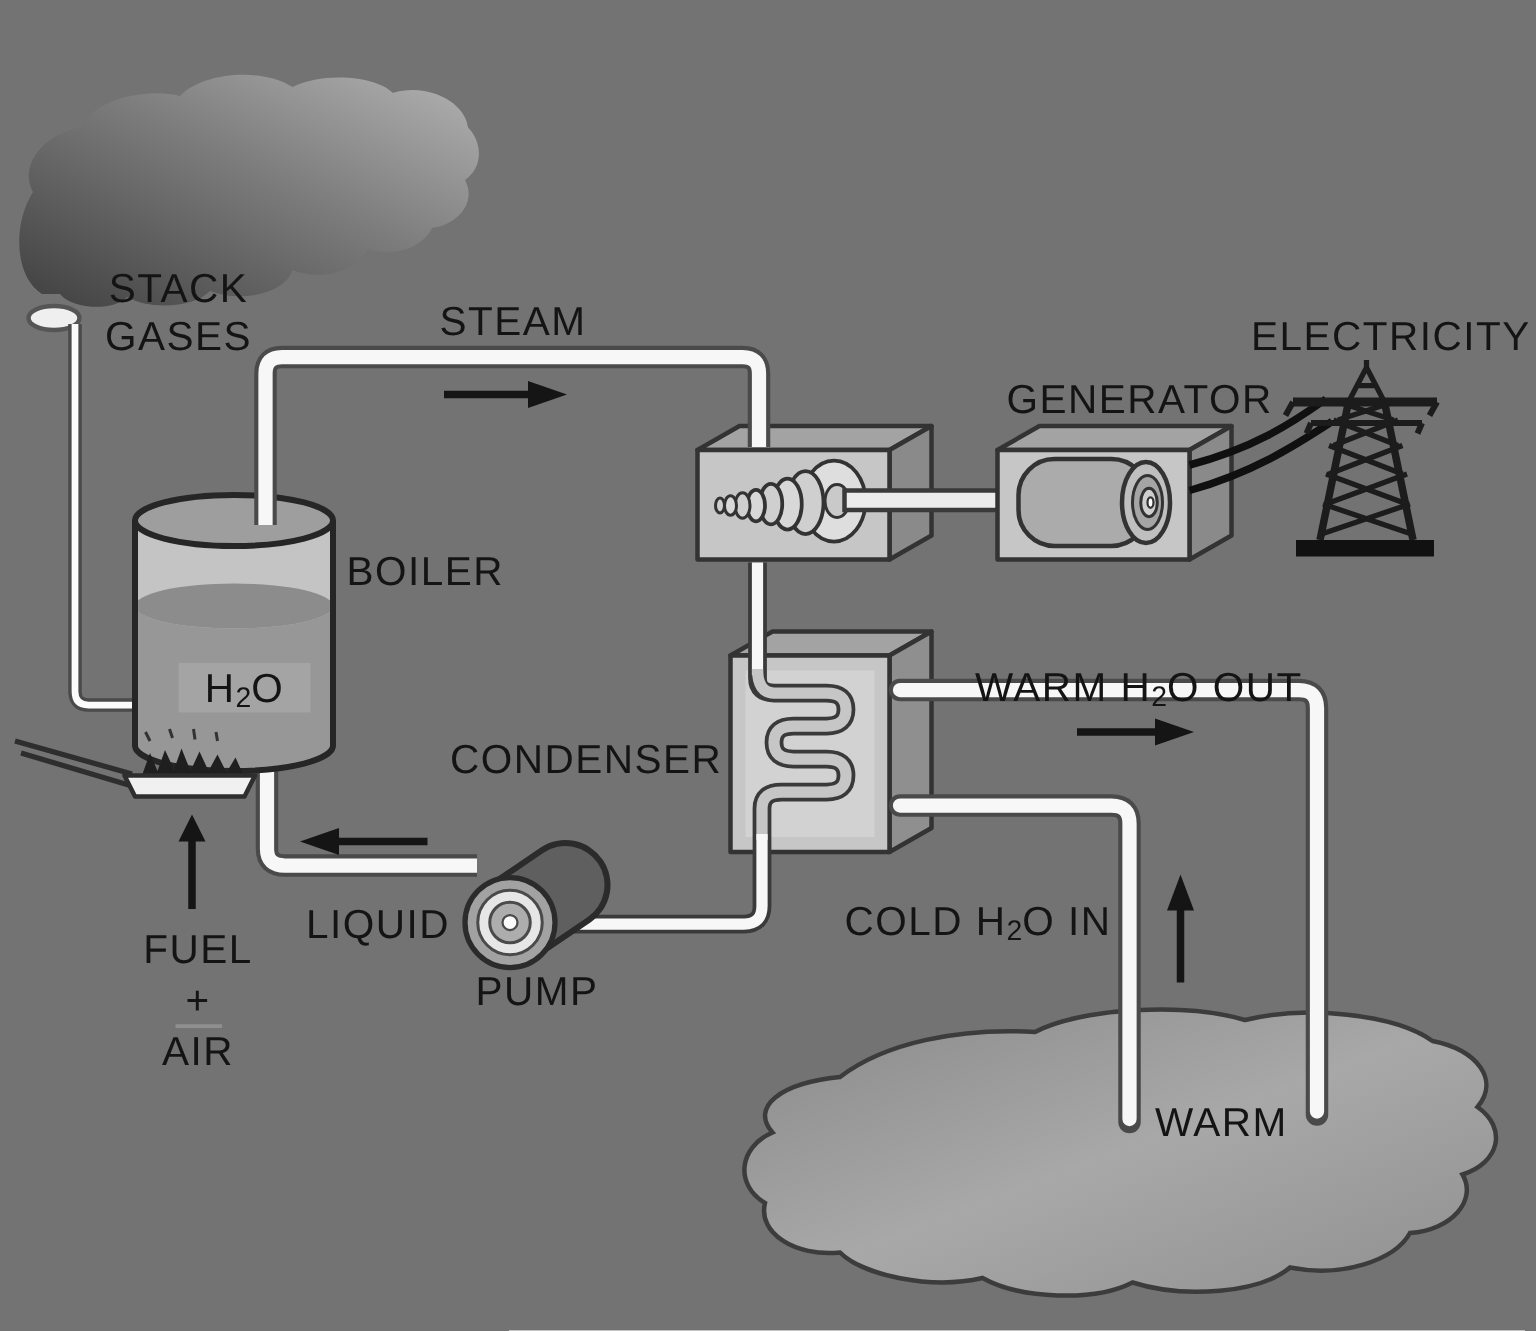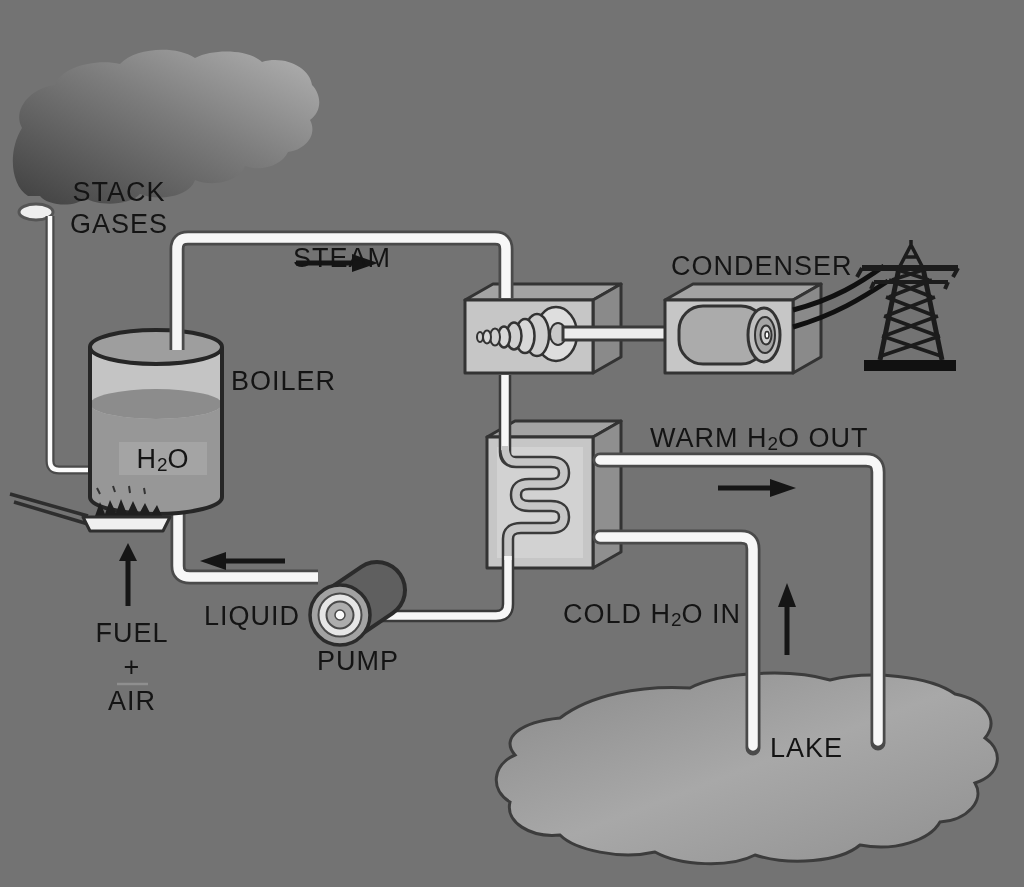--- a/index.html
+++ b/index.html
@@ -189,7 +189,7 @@
 
 <div class="lbl ctr" style="left:60px;top:176px;width:118px;"><span>STACK</span><br><span>GASES</span></div>
 
-<div class="lbl" style="left:293px;top:198px;margin-top:44px;">STEAM</div>
+<div class="lbl" style="left:293px;top:198px;">STEAM</div>
 
 
 <div class="lbl" style="left:671px;top:250px;">CONDENSER</div>

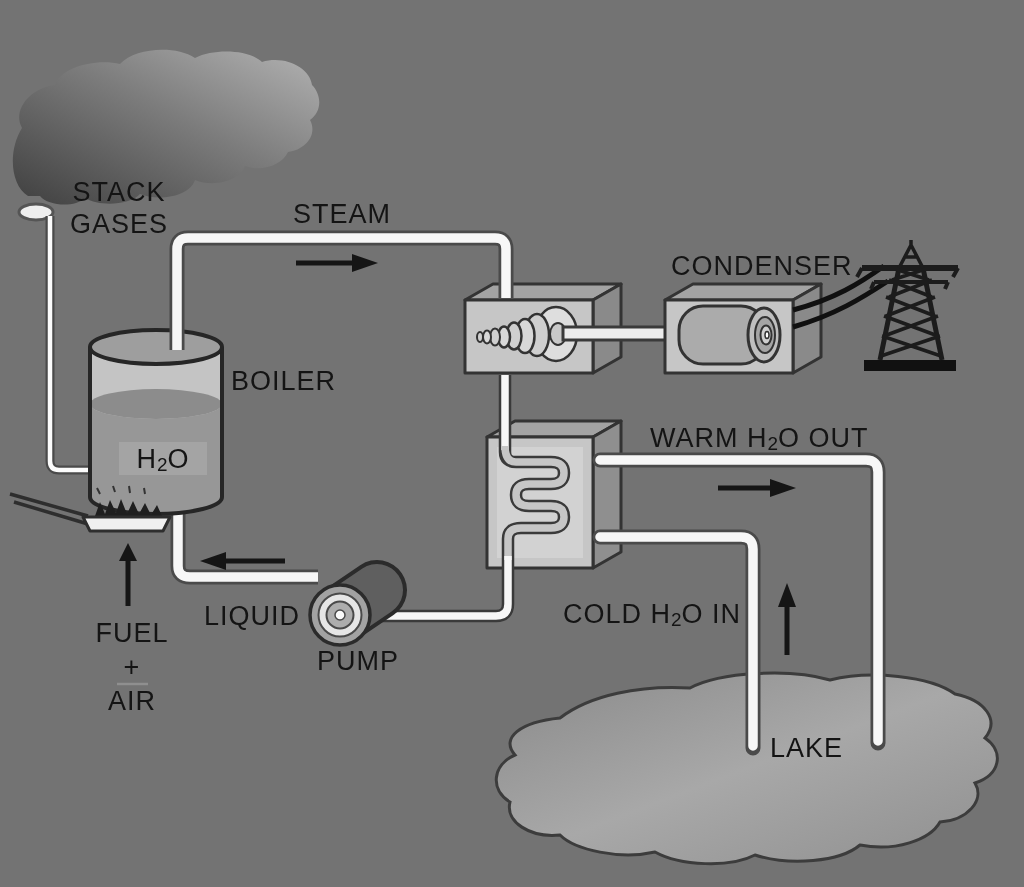--- a/index.html
+++ b/index.html
@@ -194,6 +194,7 @@
 
 <div class="lbl" style="left:671px;top:250px;">CONDENSER</div>
 
+<div class="lbl" style="left:834px;top:208px;">ELECTRICITY</div>
 
 <div class="lbl" style="left:231px;top:365px;">BOILER</div>
 

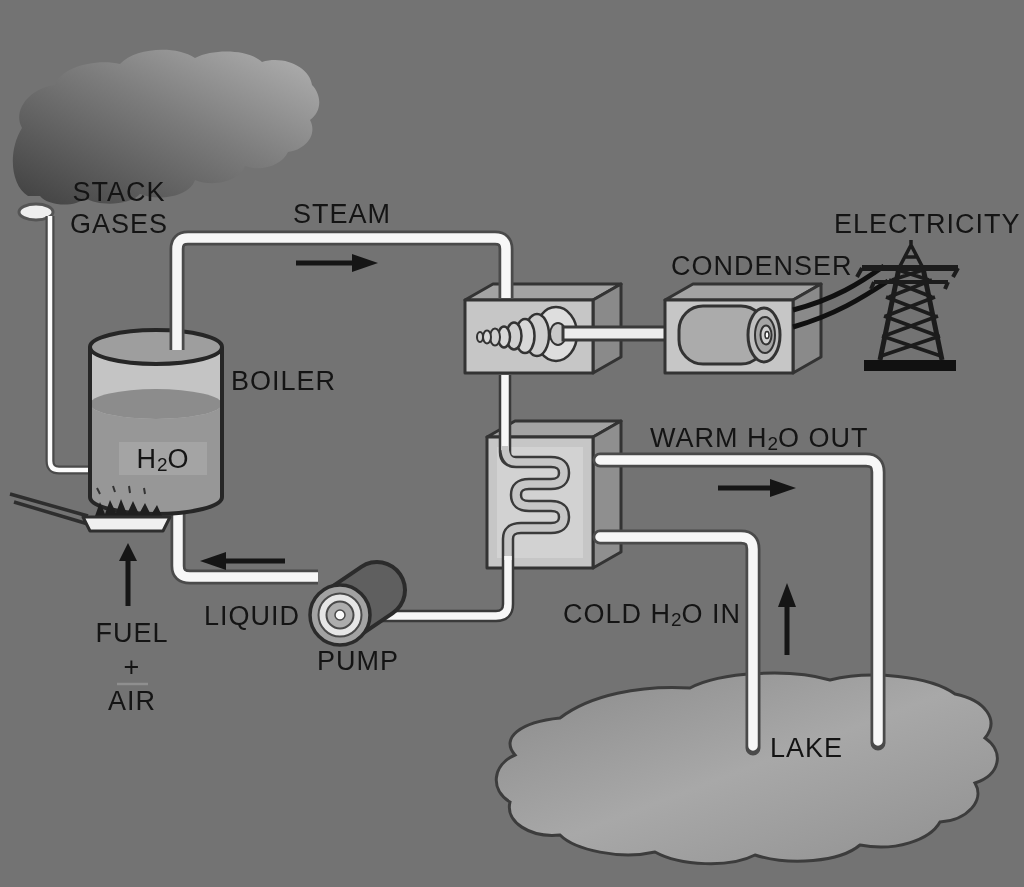--- a/index.html
+++ b/index.html
@@ -192,7 +192,7 @@
 <div class="lbl" style="left:293px;top:198px;">STEAM</div>
 
 
-<div class="lbl" style="left:671px;top:250px;">CONDENSER</div>
+<div class="lbl" style="left:671px;top:250px;">GENERATOR</div>
 
 <div class="lbl" style="left:834px;top:208px;">ELECTRICITY</div>
 

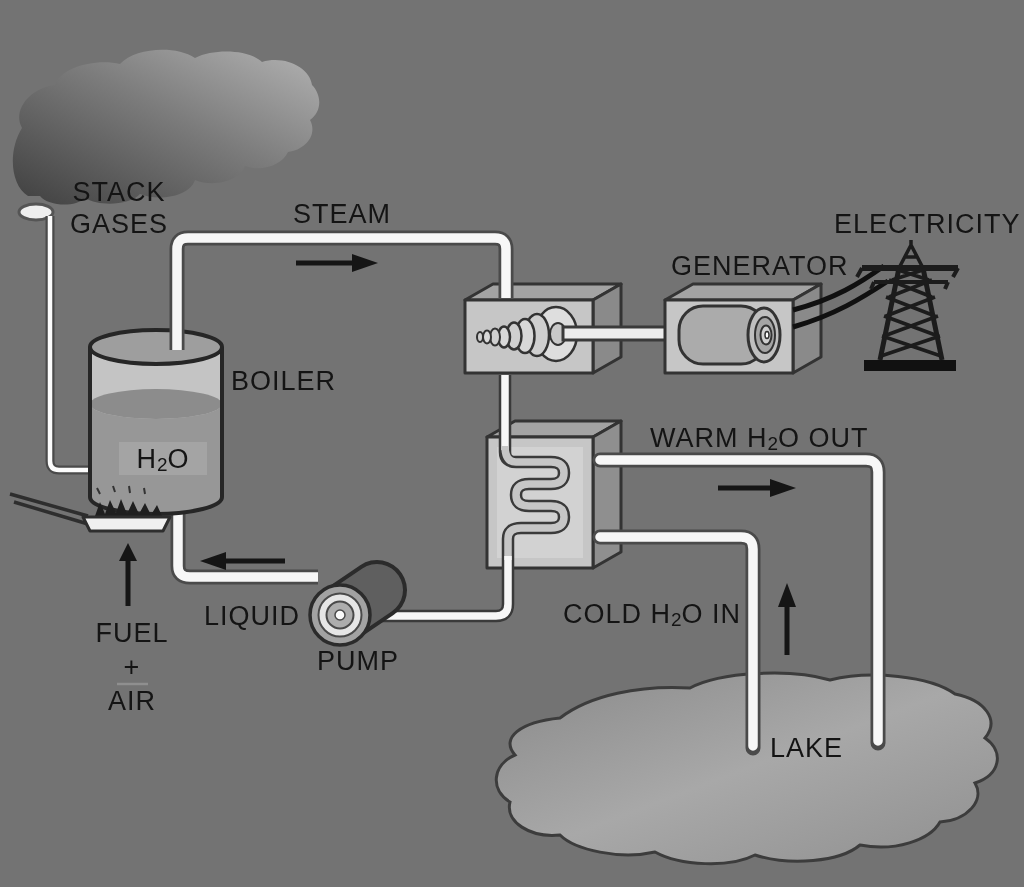--- a/index.html
+++ b/index.html
@@ -201,7 +201,7 @@
 <div class="lbl ctr" style="left:118px;top:443px;width:90px;text-align:center;"><span>H</span><span class="sub">2</span><span>O</span></div>
 
 
-<div class="lbl" style="left:650px;top:422px;"><span>WARM H</span><span class="sub">2</span><span>O OUT</span></div>
+<div class="lbl" style="left:650px;top:442px;"><span>WARM H</span><span class="sub">2</span><span>O OUT</span></div>
 
 <div class="lbl" style="left:563px;top:598px;"><span>COLD H</span><span class="sub">2</span><span>O IN</span></div>
 

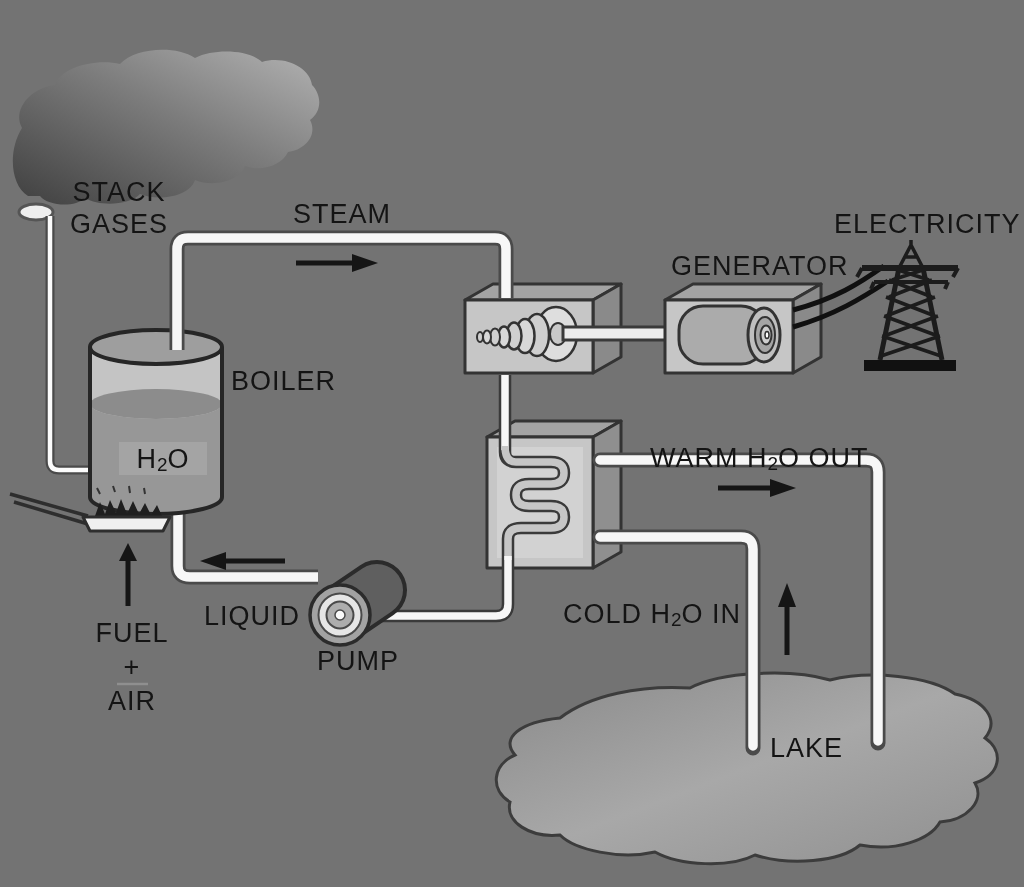--- a/index.html
+++ b/index.html
@@ -200,6 +200,7 @@
 
 <div class="lbl ctr" style="left:118px;top:443px;width:90px;text-align:center;"><span>H</span><span class="sub">2</span><span>O</span></div>
 
+<div class="lbl" style="left:300px;top:490px;">CONDENSER</div>
 
 <div class="lbl" style="left:650px;top:442px;"><span>WARM H</span><span class="sub">2</span><span>O OUT</span></div>
 

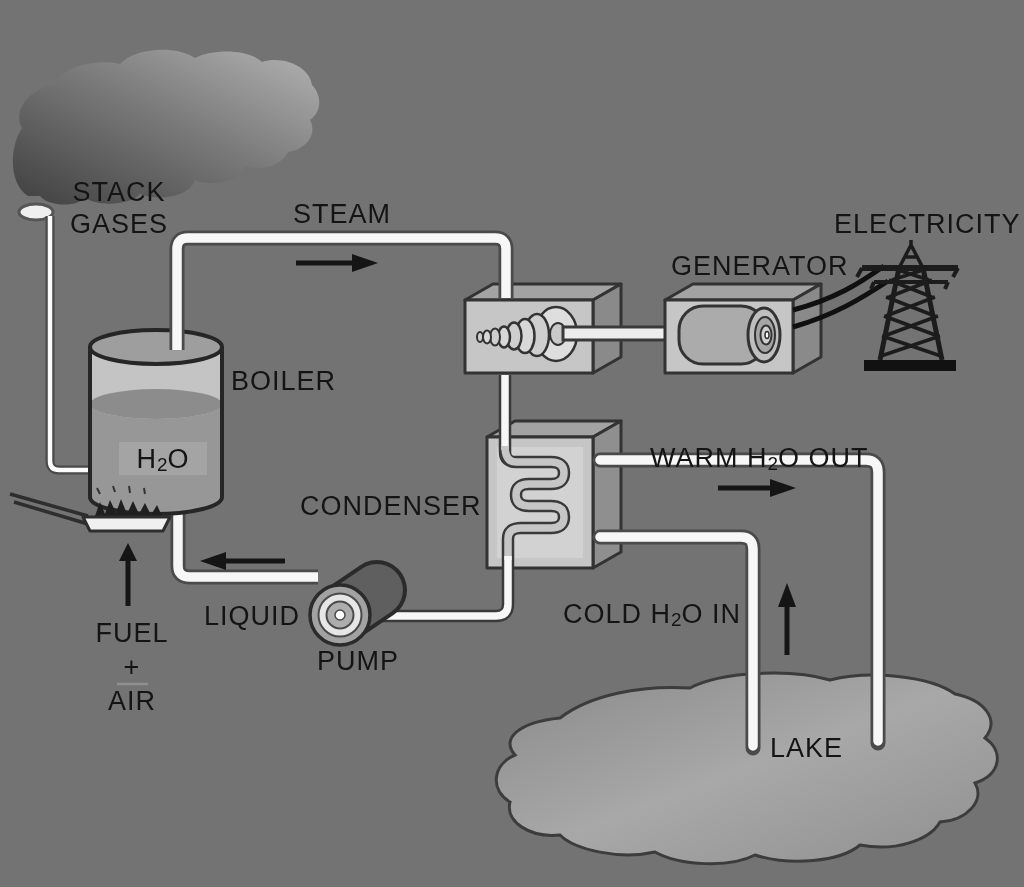--- a/index.html
+++ b/index.html
@@ -212,7 +212,7 @@
 
 <div class="lbl ctr" style="left:88px;top:616px;width:88px;line-height:34px;"><span>FUEL</span><br><span>+</span><br><span>AIR</span></div>
 
-<div class="lbl" style="left:770px;top:732px;">LAKE</div>
+<div class="lbl" style="left:770px;top:732px;">WARM</div>
 
 </div>
 

